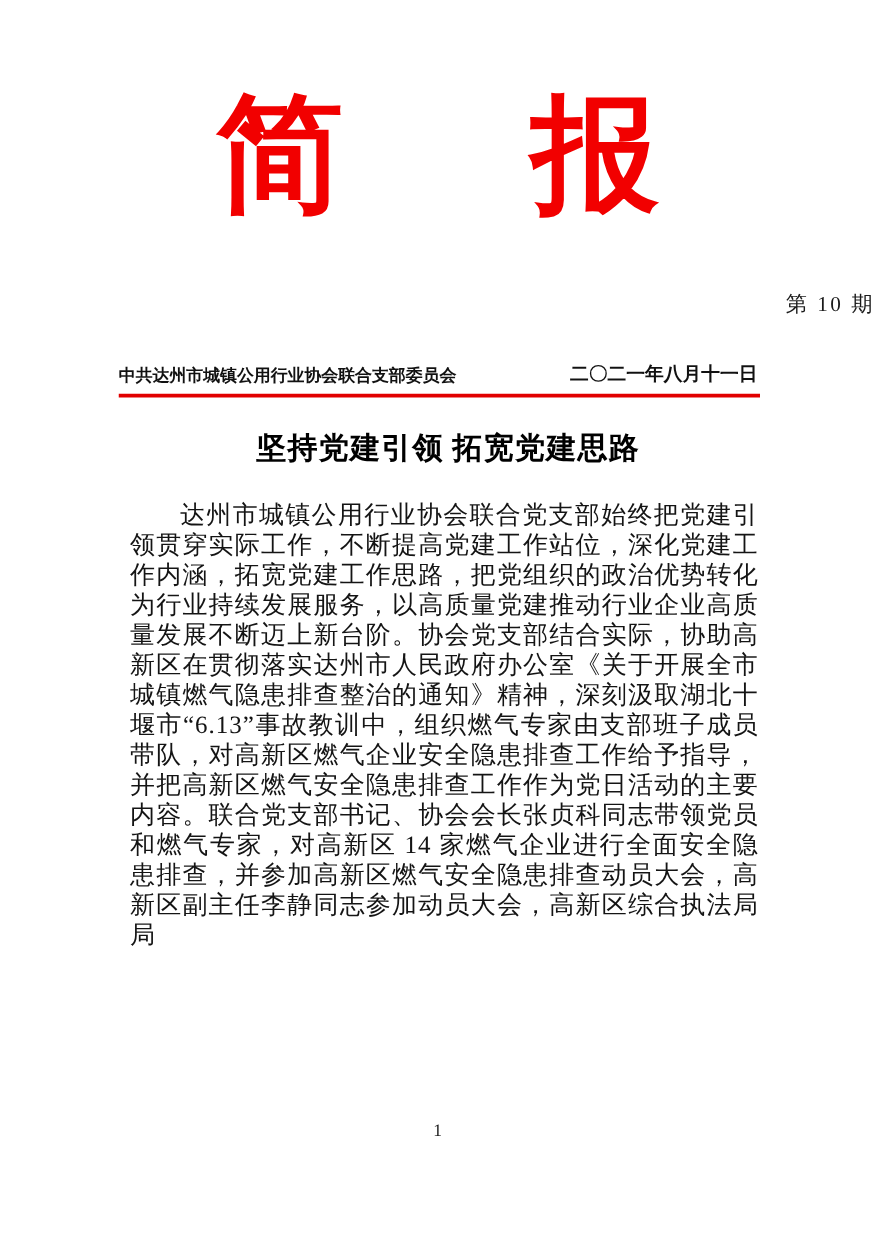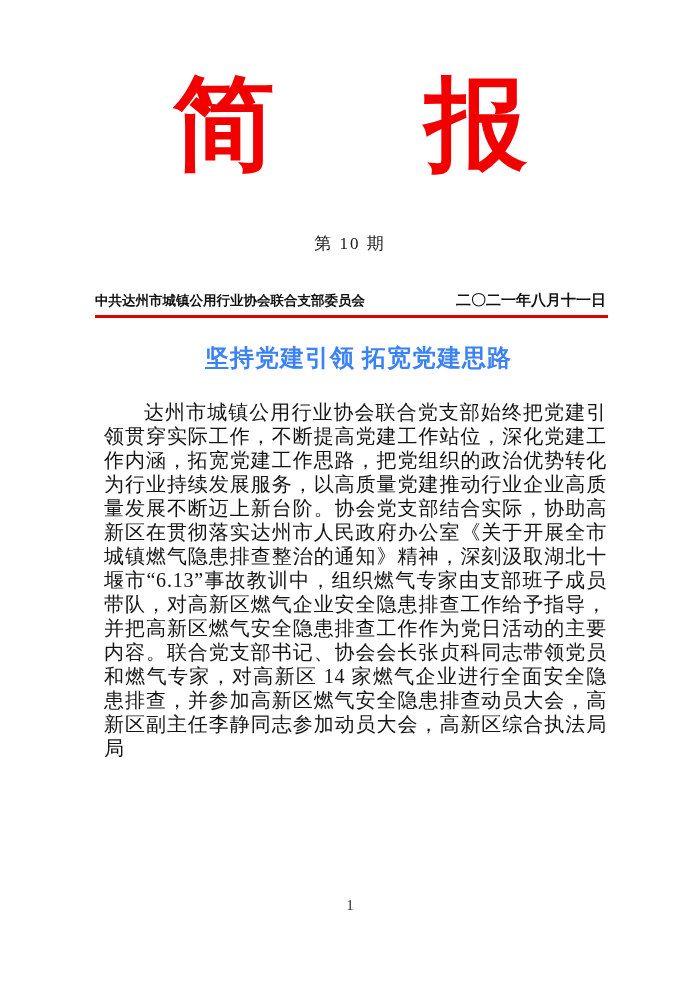--- a/index.html
+++ b/index.html
@@ -28,7 +28,7 @@
   }
   .issue{
     margin-top:50px;
-    text-align:center;
+    text-align:right;
     font-size:17px;
     letter-spacing:2px;
     color:#1a1a1a;

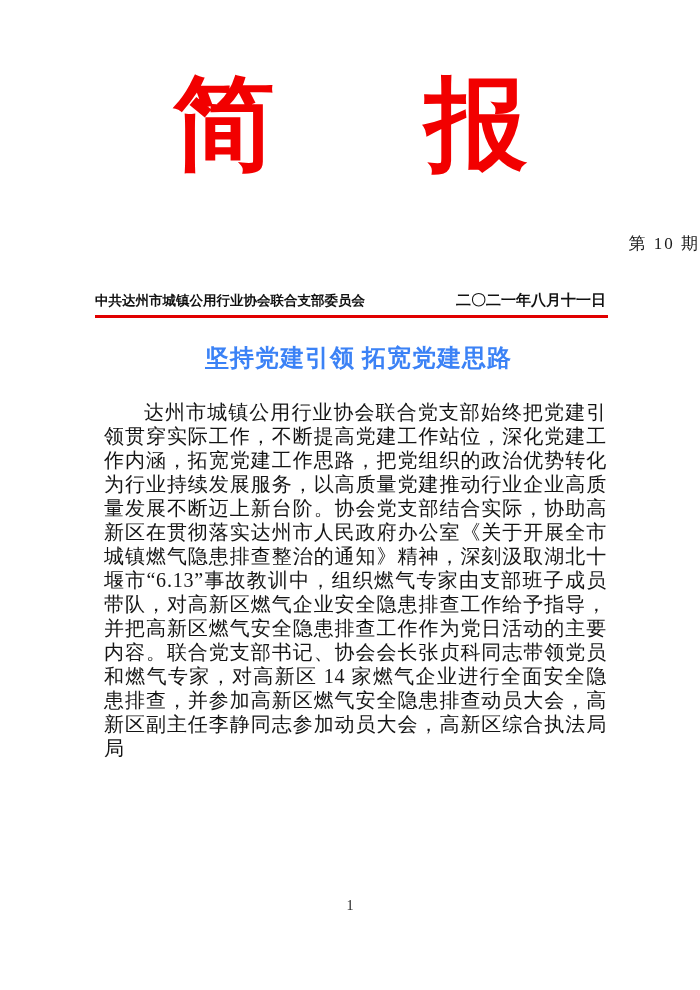--- a/index.html
+++ b/index.html
@@ -68,7 +68,7 @@
     font-weight:bold;
     letter-spacing:1px;
     white-space:pre-wrap;
-    color:#3b82f6;
+    color:#000000;
   }
   .article-body{
     margin:26px 93px 0 104px;

